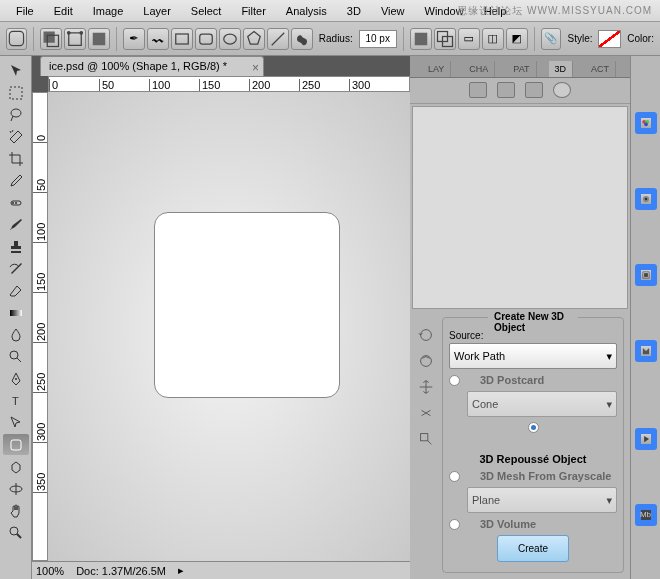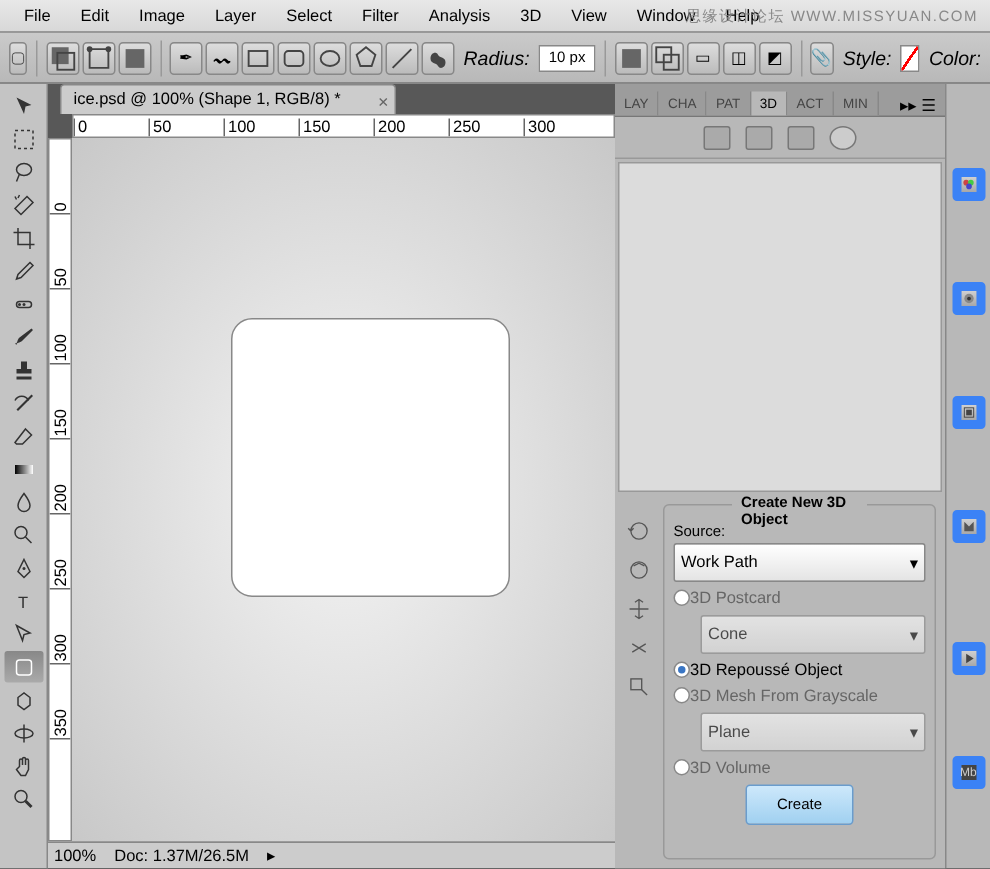--- a/index.html
+++ b/index.html
@@ -11,7 +11,7 @@
 .opt-ico { width:22px; height:22px; background:linear-gradient(#ddd,#bbb); border:1px solid #888; border-radius:3px; display:flex; align-items:center; justify-content:center; }
 .opt-group { display:flex; gap:2px; }
 .opt-sep { width:1px; height:24px; background:#999; }
-.opt-label { font-size:13px;font-style:italic; }
+.opt-label { font-size:10px; }
 .opt-input { width:38px; height:18px; background:#fff; border:1px solid #888; text-align:center; font-size:10px; }
 .opt-swatch { width:24px; height:18px; border:1px solid #888; background:#fff; position:relative; }
 .opt-swatch::after { content:''; position:absolute; top:0; left:0; right:0; bottom:0; background:linear-gradient(to bottom right,transparent 45%,red 45%,red 55%,transparent 55%); }

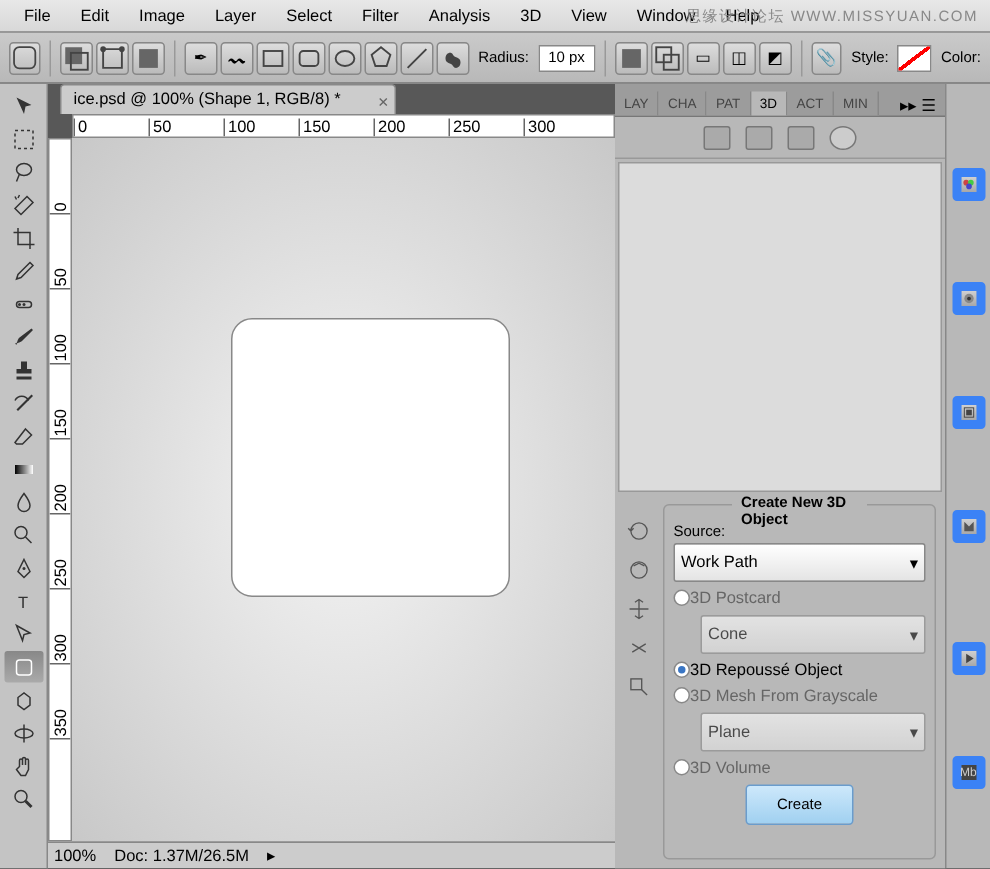--- a/index.html
+++ b/index.html
@@ -32,7 +32,7 @@
 .statusbar { position:absolute; bottom:0; left:0; right:0; height:18px; background:#ccc; border-top:1px solid #888; display:flex; align-items:center; font-size:10px; padding:0 4px; gap:12px; }
 .panels { width:220px; background:#b8b8b8; display:flex; flex-direction:column; }
 .panel-tabs { display:flex; height:22px; background:#9c9c9c; align-items:flex-end; border-bottom:1px solid #777; }
-.ptab { font-size:9px; padding:3px 6px; background:#9c9c9c; color:#444; cursor:pointer; border-right:1px solid #888; }
+.ptab { font-size:9px; padding:3px 6px; background:#9c9c9c; color:#444; cursor:pointer; border-right:1px solid #888;margin-left:12px; }
 .ptab.active { background:#b8b8b8; color:#000; }
 .panel-icons { height:28px; display:flex; align-items:center; justify-content:center; gap:10px; border-bottom:1px solid #999; }
 .p-ico { width:18px; height:16px; background:#aaa; border:1px solid #777; border-radius:2px; cursor:pointer; }

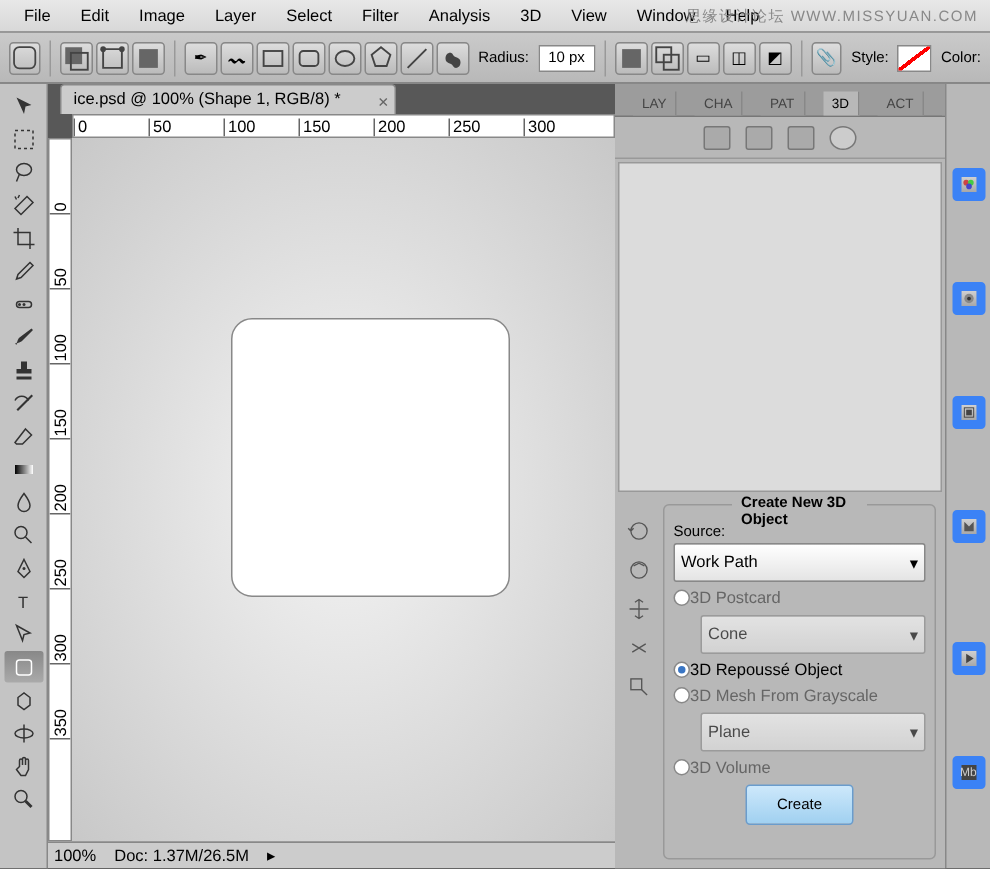--- a/index.html
+++ b/index.html
@@ -45,7 +45,7 @@
 .group3d-title { position:absolute; top:-7px; left:50%; transform:translateX(-50%); background:#b8b8b8; padding:0 6px; font-weight:bold; font-size:10px; }
 .field-label { font-size:10px; margin:4px 0 2px; }
 .select { width:100%; height:20px; background:linear-gradient(#fff,#e4e4e4); border:1px solid #888; padding:12px 4px; font-size:10px; display:flex; align-items:center; justify-content:space-between; border-radius:2px; }
-.radio-row { display:flex; gap:0; margin:5px 0; font-size:10px; color:#666; }
+.radio-row { display:flex; align-items:center; gap:20px; margin:5px 0; font-size:10px; color:#666;font-weight:bold; }
 .radio-row.enabled { color:#000; }
 .radio { width:11px; height:11px; border:1px solid #888; border-radius:50%; background:#fff; display:flex; align-items:center; justify-content:center; }
 .radio.checked::after { content:''; width:5px; height:5px; border-radius:50%; background:#3a76c4; }

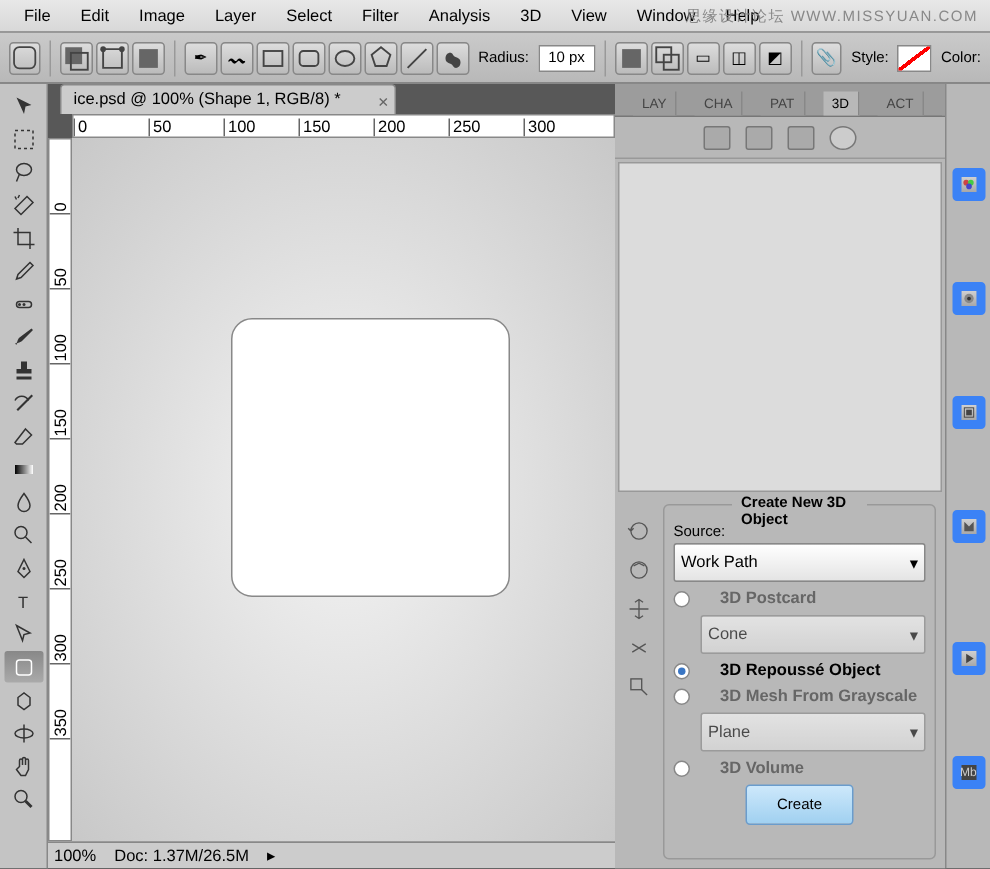--- a/index.html
+++ b/index.html
@@ -46,7 +46,7 @@
 .field-label { font-size:10px; margin:4px 0 2px; }
 .select { width:100%; height:20px; background:linear-gradient(#fff,#e4e4e4); border:1px solid #888; padding:12px 4px; font-size:10px; display:flex; align-items:center; justify-content:space-between; border-radius:2px; }
 .radio-row { display:flex; align-items:center; gap:20px; margin:5px 0; font-size:10px; color:#666;font-weight:bold; }
-.radio-row.enabled { color:#000; }
+.radio-row.enabled { color:#000;flex-direction:column; }
 .radio { width:11px; height:11px; border:1px solid #888; border-radius:50%; background:#fff; display:flex; align-items:center; justify-content:center; }
 .radio.checked::after { content:''; width:5px; height:5px; border-radius:50%; background:#3a76c4; }
 .sub-select { margin-left:18px; width:calc(100% - 18px); opacity:0.6; }

